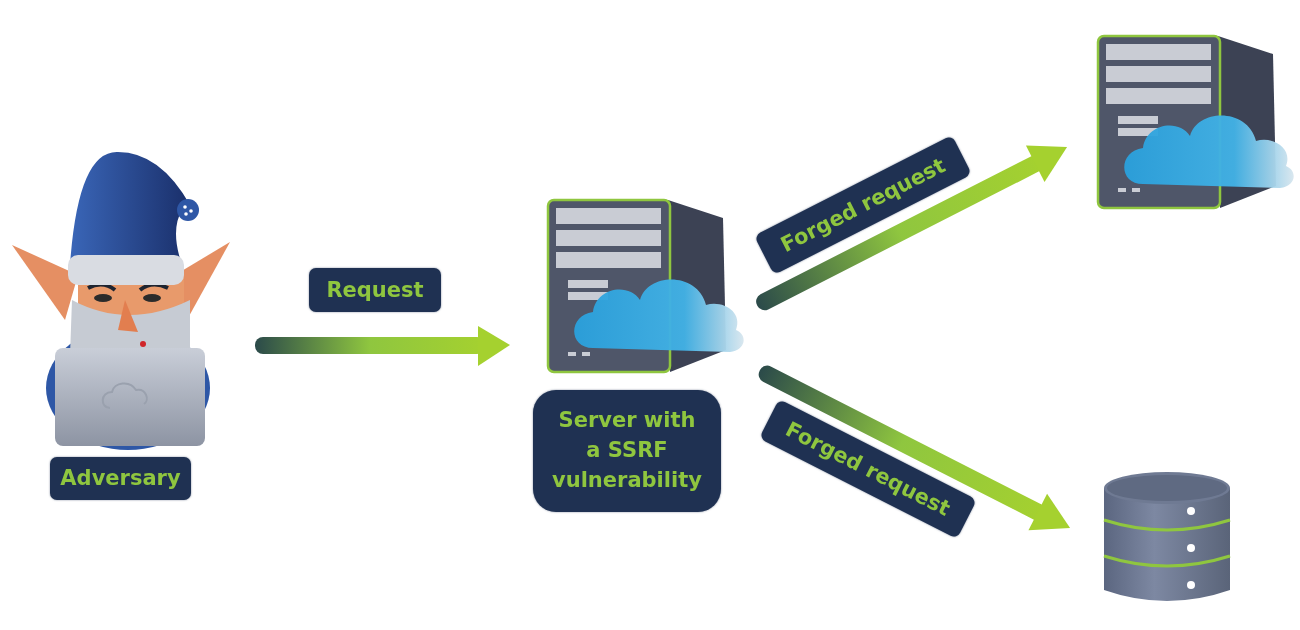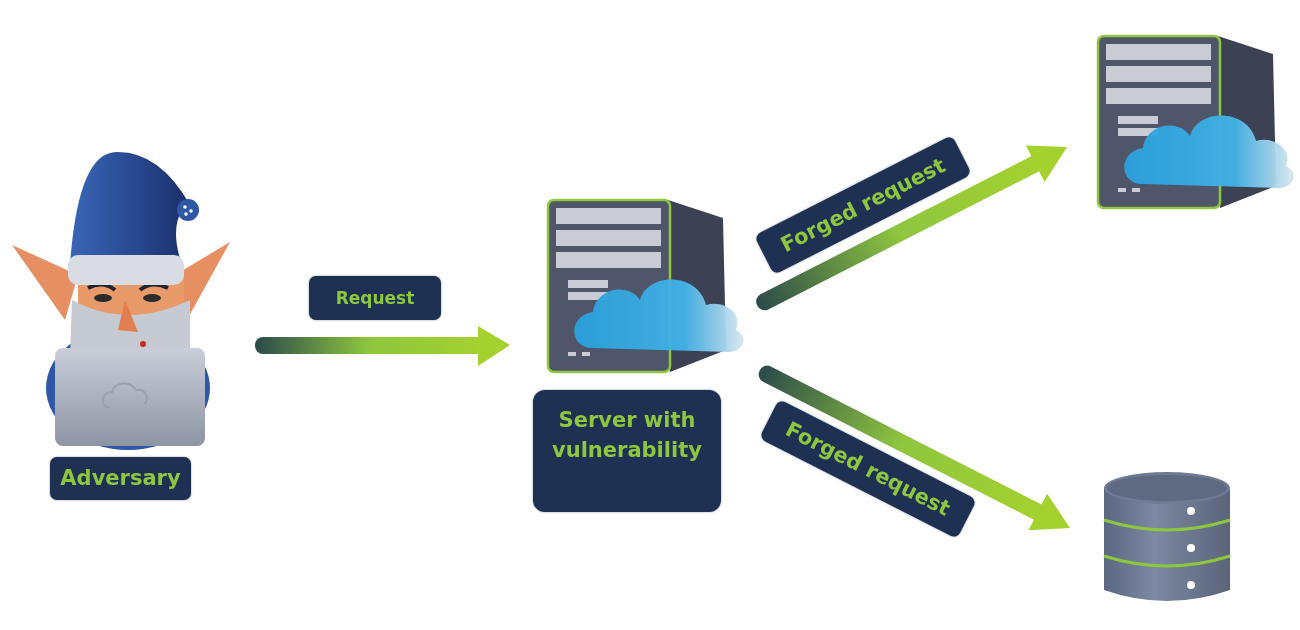--- a/index.html
+++ b/index.html
@@ -14,7 +14,7 @@
     box-shadow: 0 0 2px rgba(31,49,82,0.6);
   }
   #adv-label { left: 50px; top: 457px; width: 141px; height: 43px; line-height: 43px; font-size: 21px; }
-  #req-label { left: 309px; top: 276px; width: 132px; height: 44px; line-height: 44px; font-size: 17px; }
+  #req-label { left: 309px; top: 268px; width: 132px; height: 44px; line-height: 44px; font-size: 21px; }
   #srv-label { left: 533px; top: 390px; width: 188px; height: 122px; font-size: 21px; line-height: 30px; padding-top: 15px; box-sizing: border-box; border-radius: 12px; }
   #srv-label span { display: block; }
   .rot-label { height: 44px; line-height: 44px; font-size: 21px; width: 222px; }

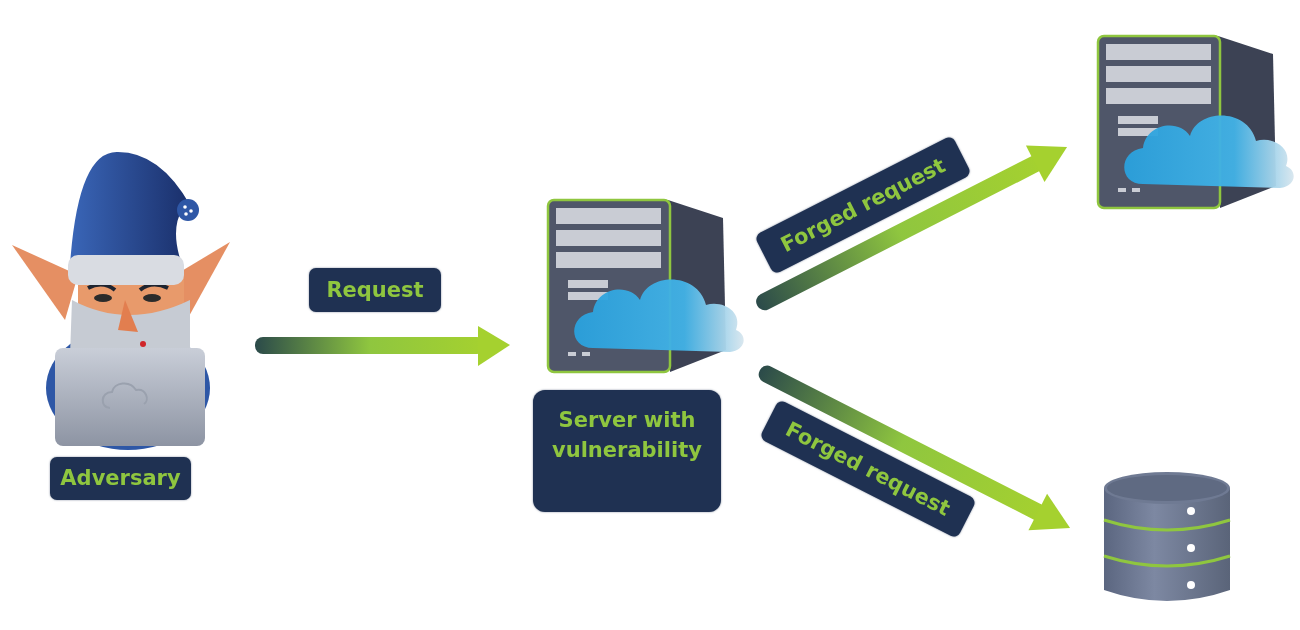--- a/index.html
+++ b/index.html
@@ -15,7 +15,7 @@
   }
   #adv-label { left: 50px; top: 457px; width: 141px; height: 43px; line-height: 43px; font-size: 21px; }
   #req-label { left: 309px; top: 268px; width: 132px; height: 44px; line-height: 44px; font-size: 21px; }
-  #srv-label { left: 533px; top: 390px; width: 188px; height: 122px; font-size: 21px; line-height: 30px; padding-top: 15px; box-sizing: border-box; border-radius: 12px; }
+  #srv-label { left: 533px; top: 390px; width: 188px; height: 122px; font-size: 21px; line-height: 30px; padding-top: 15px; box-sizing: border-box; border-radius: 23px; }
   #srv-label span { display: block; }
   .rot-label { height: 44px; line-height: 44px; font-size: 21px; width: 222px; }
   #forged-up { left: 752px; top: 183px; transform: rotate(-27deg); }

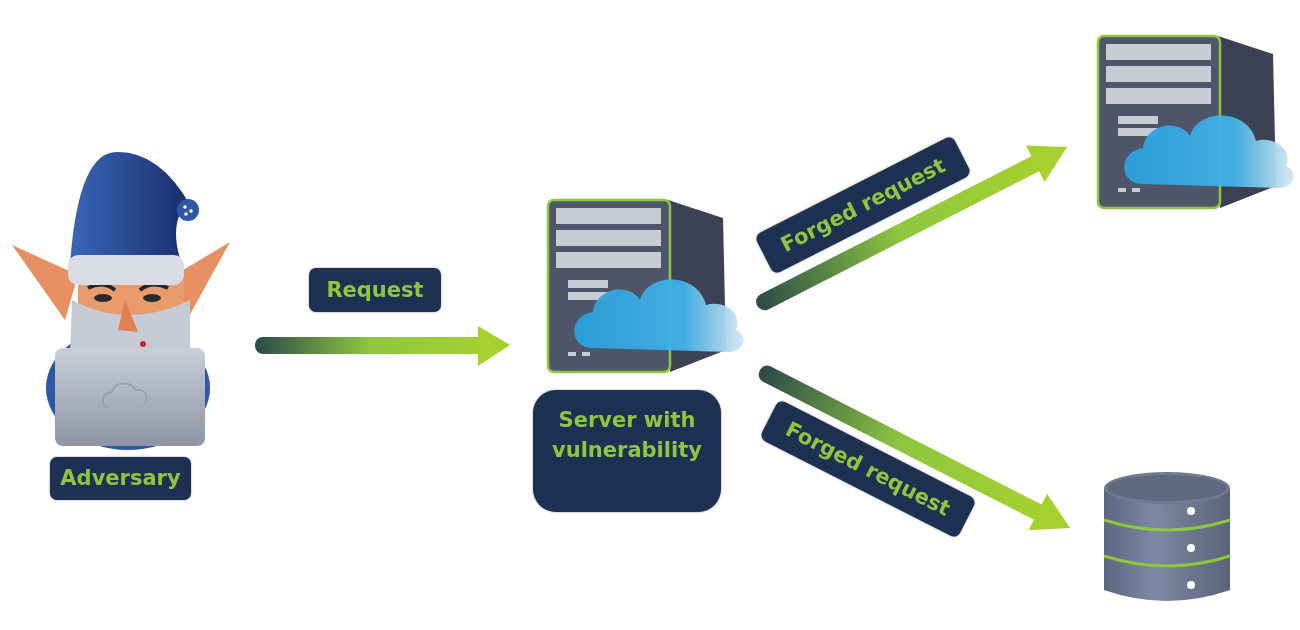--- a/index.html
+++ b/index.html
@@ -136,6 +136,7 @@
 <div id="req-label" class="label">Request</div>
 <div id="srv-label" class="label">
   <span>Server with</span>
+  <span>a SSRF</span>
   <span>vulnerability</span>
 </div>
 <div id="forged-up" class="label rot-label">Forged request</div>

